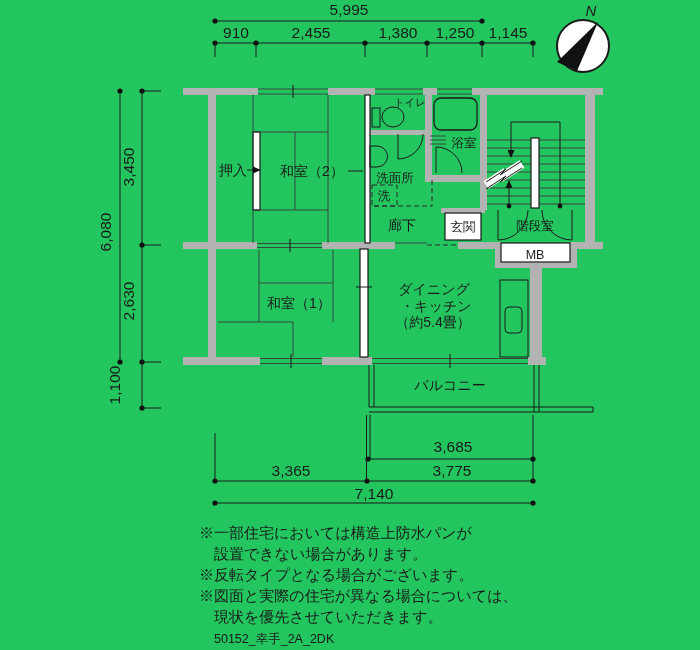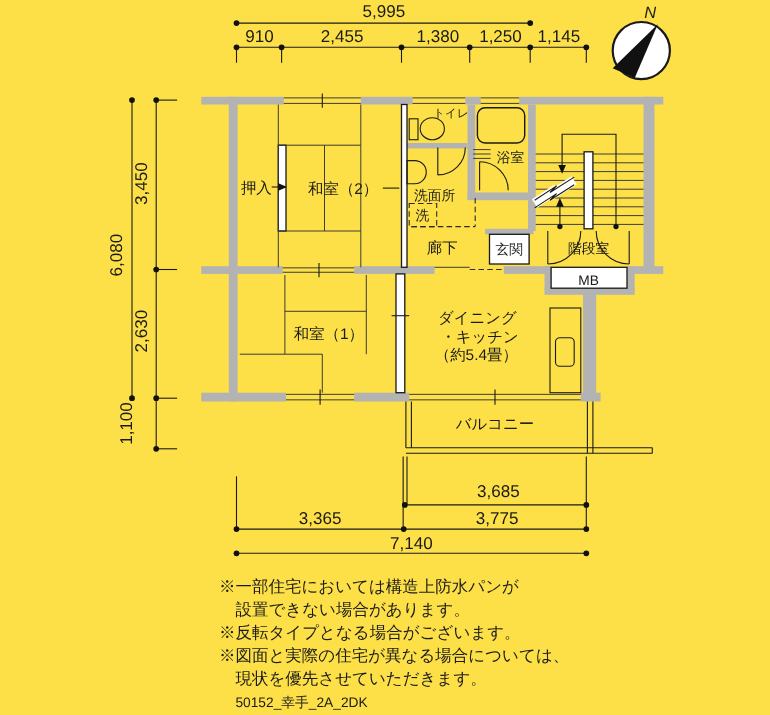--- a/index.html
+++ b/index.html
@@ -3,7 +3,7 @@
 <meta charset="utf-8">
 <style>
   html,body{margin:0;padding:0;background:#ffffff;}
-  .canvas{position:relative;width:700px;height:650px;background:#fde047;overflow:hidden;
+  .canvas{position:relative;width:700px;height:650px;background:#22c55e;overflow:hidden;
           font-family:"Liberation Sans", sans-serif;}
   svg{position:absolute;left:0;top:0;}
   svg text{font-family:"Liberation Sans", sans-serif;fill:#1a1a1a;}

